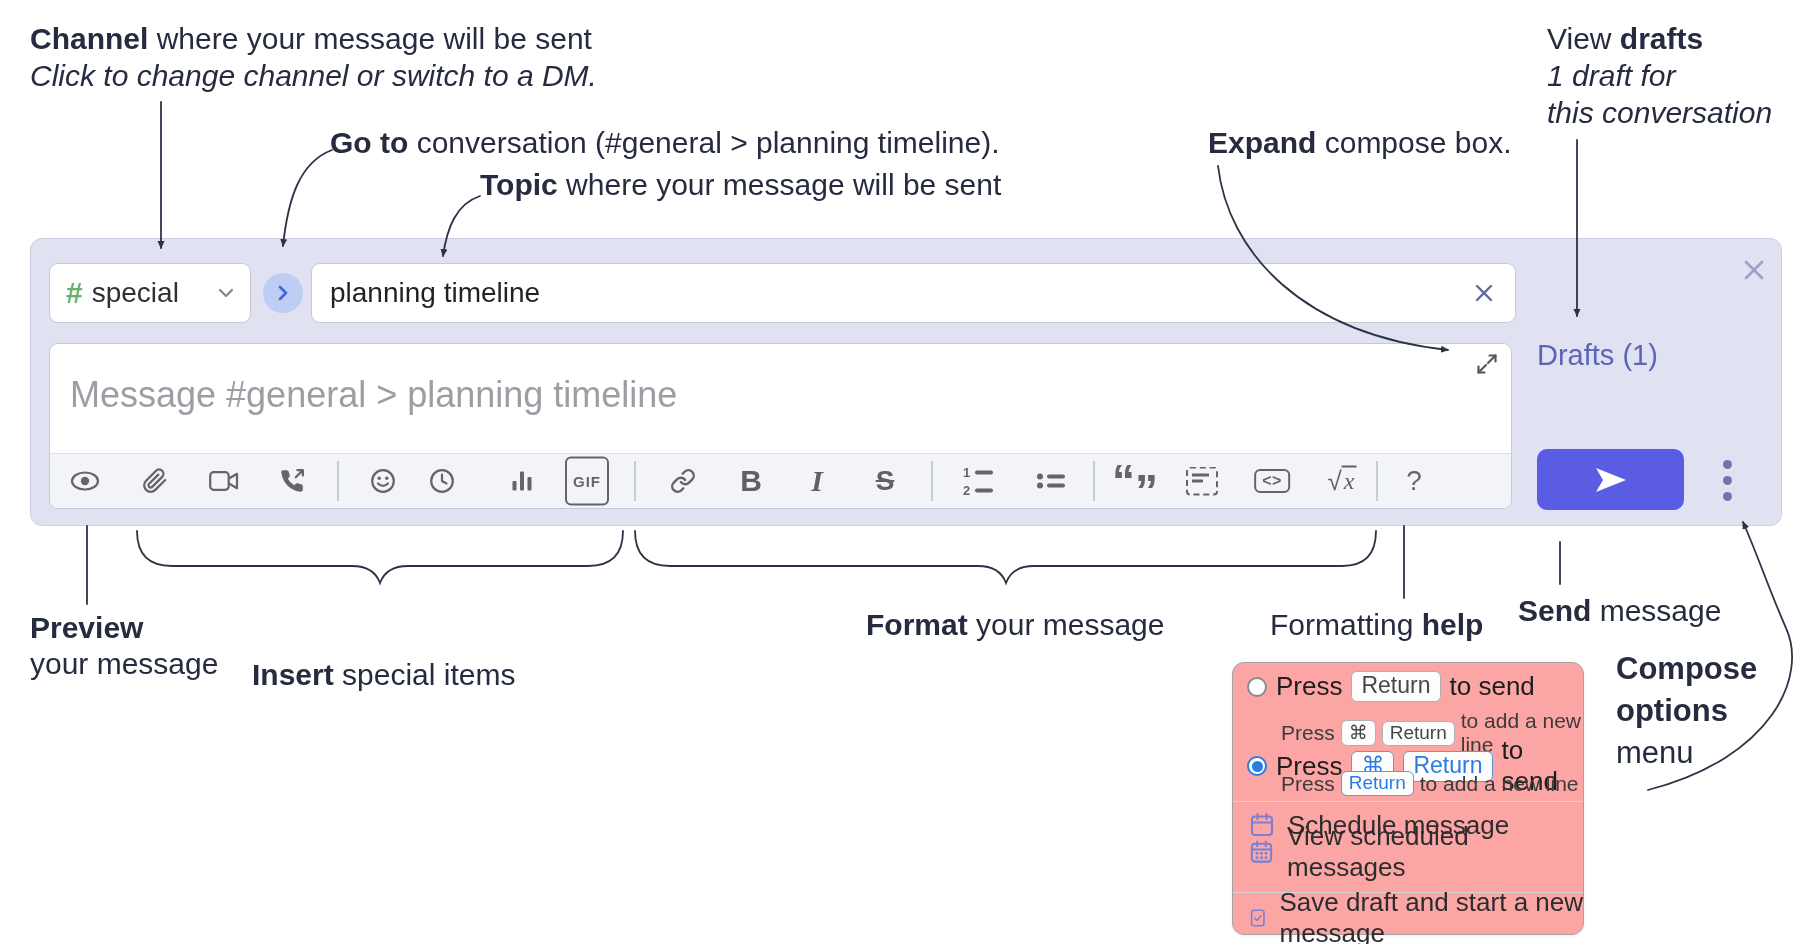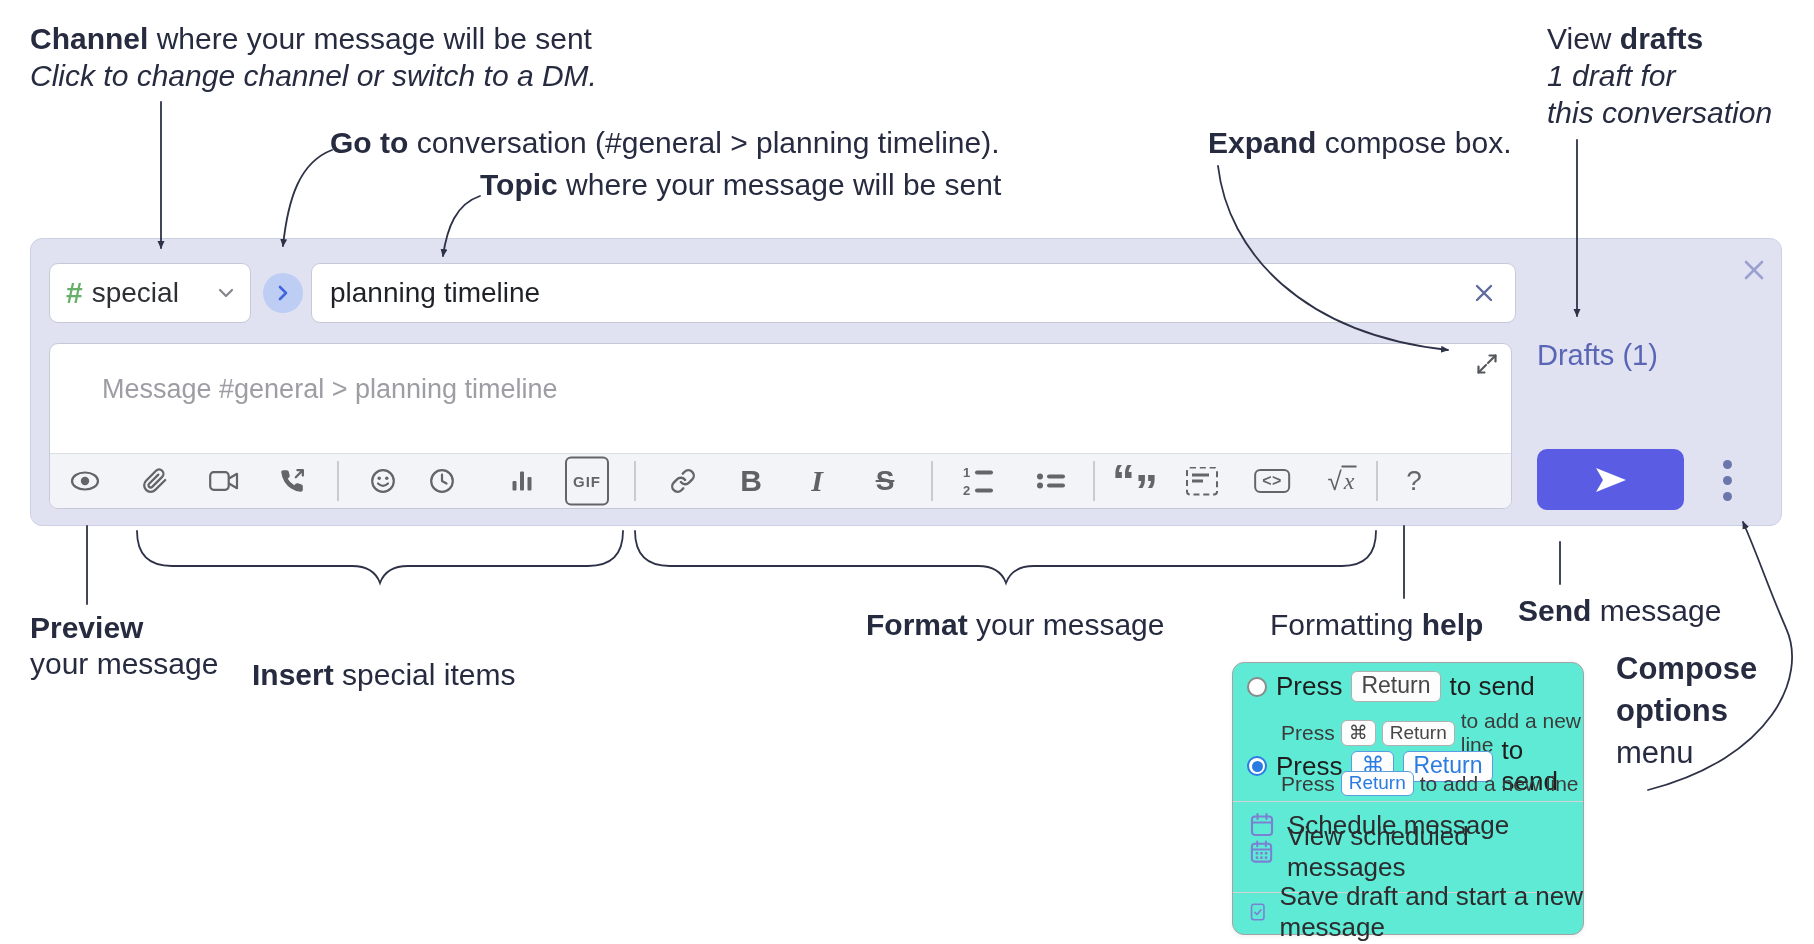--- a/index.html
+++ b/index.html
@@ -35,7 +35,7 @@
   .panel-close{position:absolute;left:1700px;top:8px;width:46px;height:46px;display:flex;align-items:center;justify-content:center;cursor:pointer;}
 
   .msg-box{left:18px;top:104px;width:1463px;height:166px;border-radius:9px;overflow:hidden;}
-  .placeholder{position:absolute;left:20px;top:30px;font-size:27px;color:#9d9da4;margin-left:32px;}
+  .placeholder{position:absolute;left:20px;top:30px;font-size:36px;color:#9d9da4;}
   .expand-btn{position:absolute;right:12px;top:8px;cursor:pointer;}
   .toolbar{position:absolute;left:0;bottom:0;width:100%;height:54px;background:#f3f4f8;border-top:1px solid #dcdee6;}
   .tbi{position:absolute;top:50%;transform:translate(-50%,-50%);display:flex;align-items:center;justify-content:center;color:#63656a;cursor:pointer;}

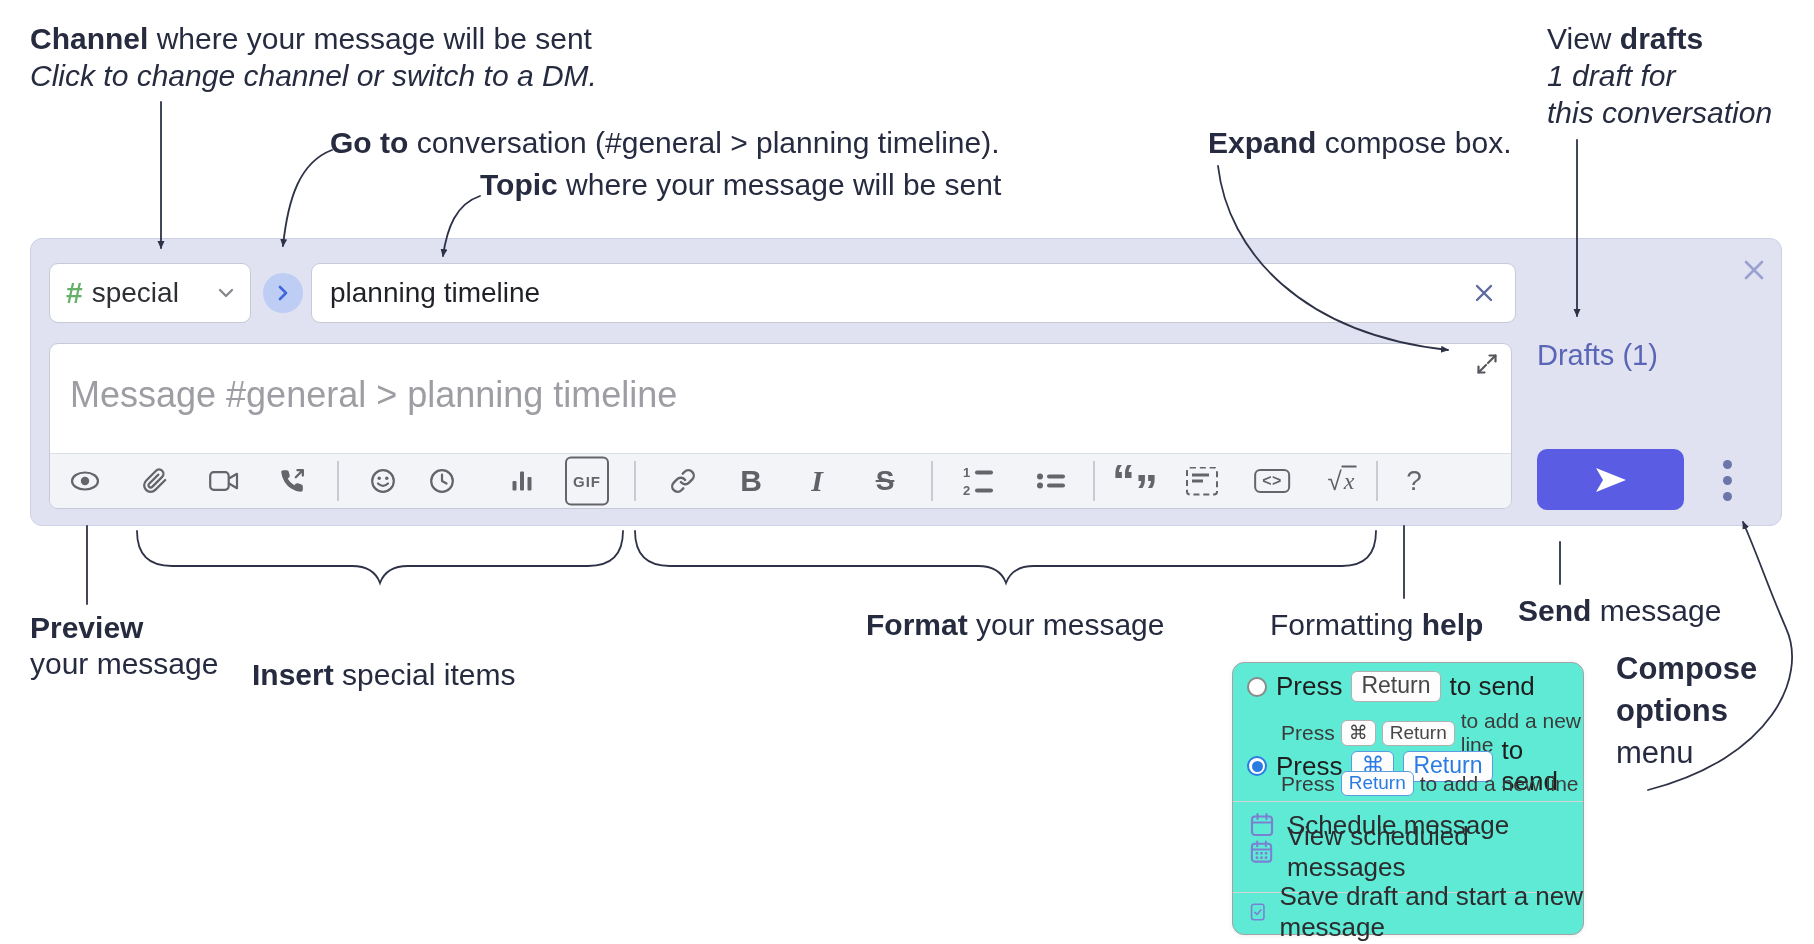--- a/index.html
+++ b/index.html
@@ -65,7 +65,7 @@
   .dot{width:9px;height:9px;border-radius:50%;background:#6d76ab;}
 
   
-  .popup{position:absolute;left:1232px;top:662px;width:352px;height:273px;background:#5eead4;
+  .popup{position:absolute;left:1232px;top:662px;width:352px;height:273px;background:#fca5a5;
     border:1.5px solid #a3a3a3;border-radius:12px;z-index:3;box-shadow:0 1px 5px rgba(0,0,0,.07);box-sizing:border-box;}
   .prow{position:absolute;left:14px;display:flex;align-items:center;gap:9px;font-size:26px;color:#1e1e1e;cursor:pointer;}
   .psub{position:absolute;left:48px;display:flex;align-items:center;gap:6px;font-size:21px;color:#3b3b3b;}

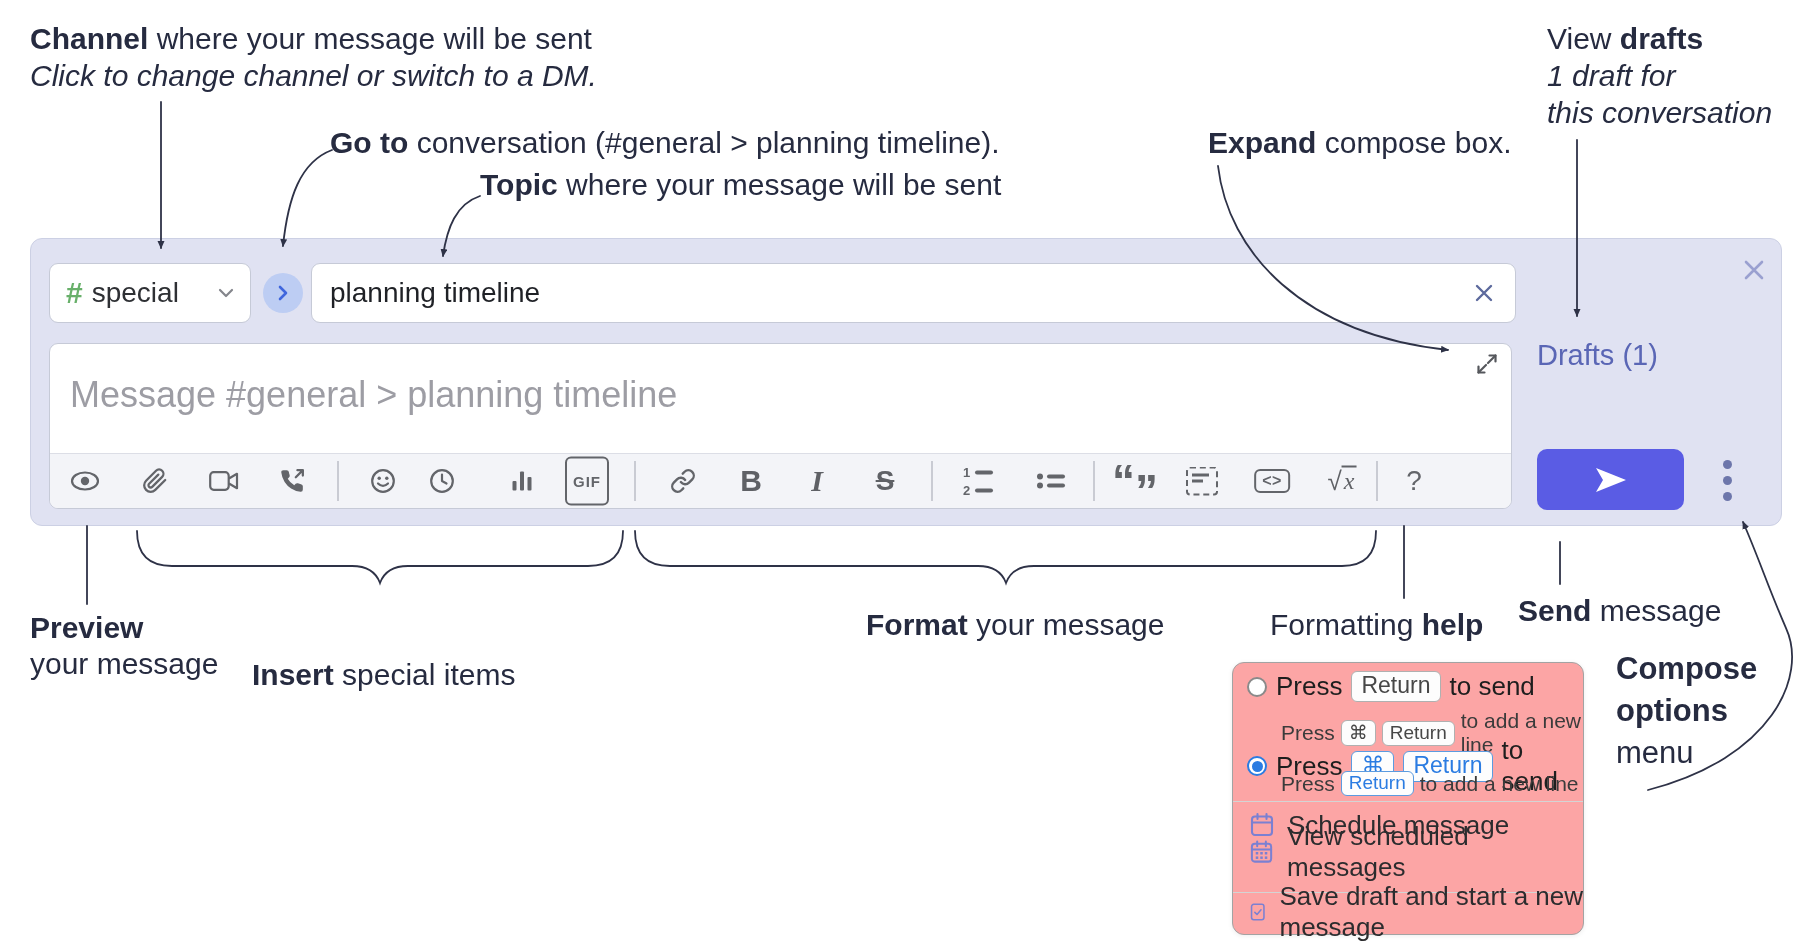--- a/index.html
+++ b/index.html
@@ -380,7 +380,7 @@
 
     <div class="pdiv" style="top:229px;"></div>
 
-    <div class="pitem" style="top:228px;">
+    <div class="pitem" style="top:234px;">
       <svg width="24" height="26" viewBox="0 0 24 26" fill="none" stroke="#7b80d2" stroke-width="2.1" stroke-linecap="round" stroke-linejoin="round">
         <rect x="3.5" y="2.5" width="17" height="21" rx="3"></rect>
           <path d="M8 13.5 l3 3 l5.5 -6.5"></path>

